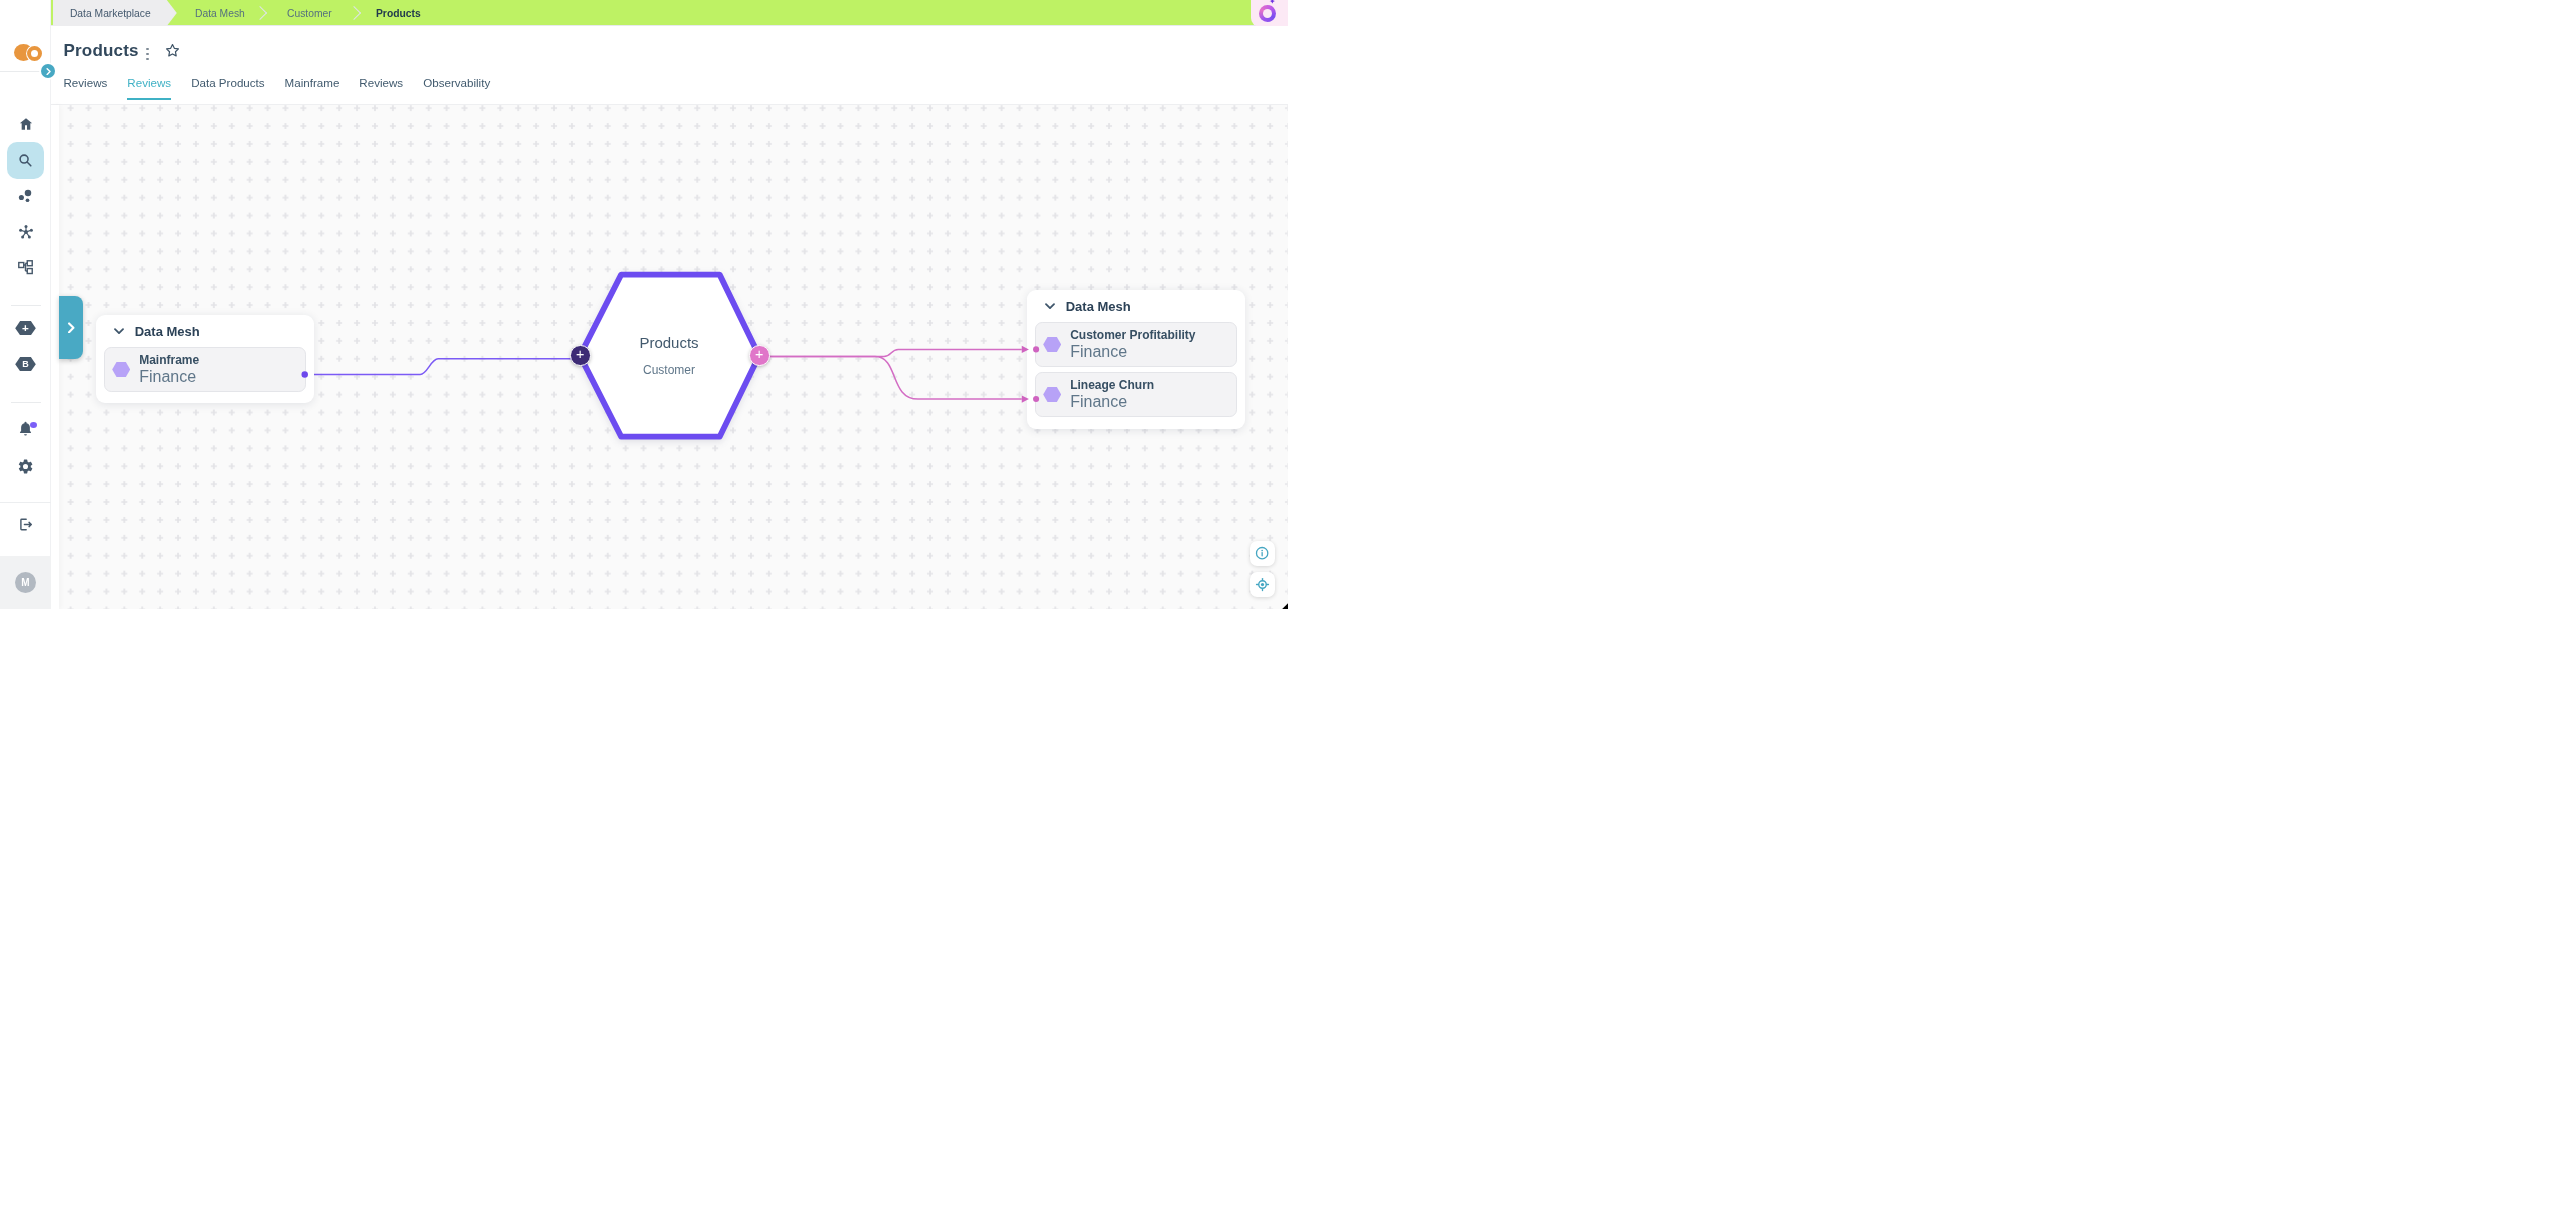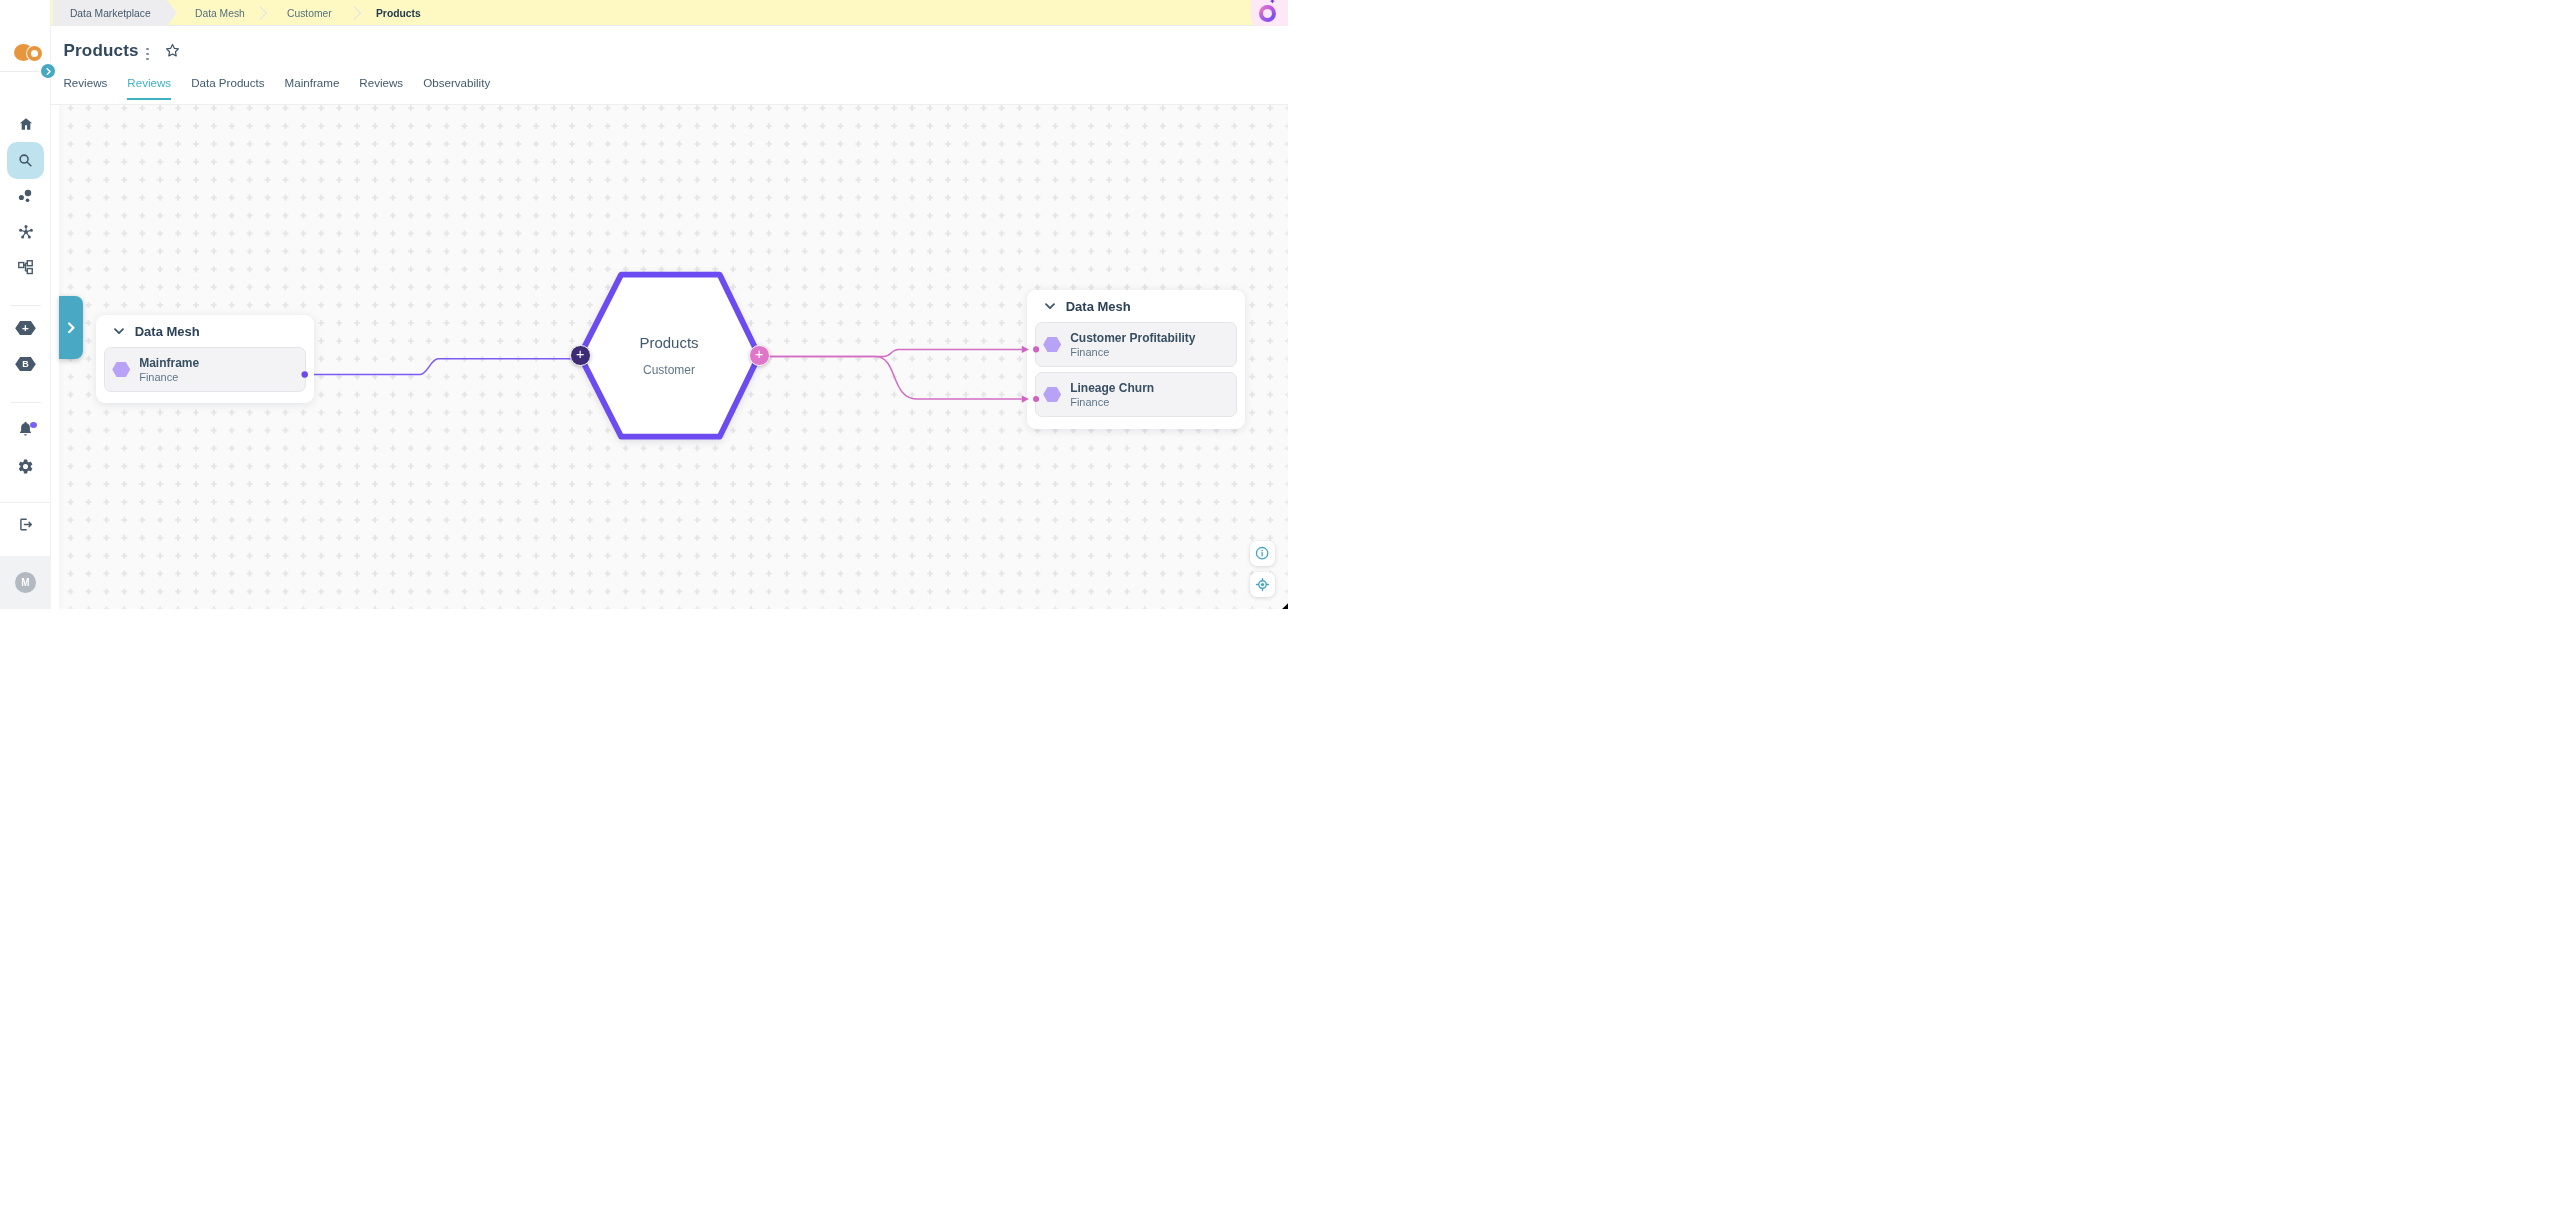--- a/index.html
+++ b/index.html
@@ -9,7 +9,7 @@
   #page { position:relative; width:1288px; height:609px; background:#fff; }
 
   
-  #topbar { left:51px; top:0; right:0; height:26px; background:#fef9c3; border-bottom:0.9px solid #e7eaec; }
+  #topbar { left:51px; top:0; right:0; height:26px; background:#bef264; border-bottom:0.9px solid #e7eaec; }
   .crumb-first { left:1.8px; top:0; width:124px; height:26px; background:#ededef;
     clip-path:polygon(0 0, calc(100% - 10px) 0, 100% 50%, calc(100% - 10px) 100%, 0 100%);
     display:flex; align-items:center; justify-content:center; padding-right:9px;

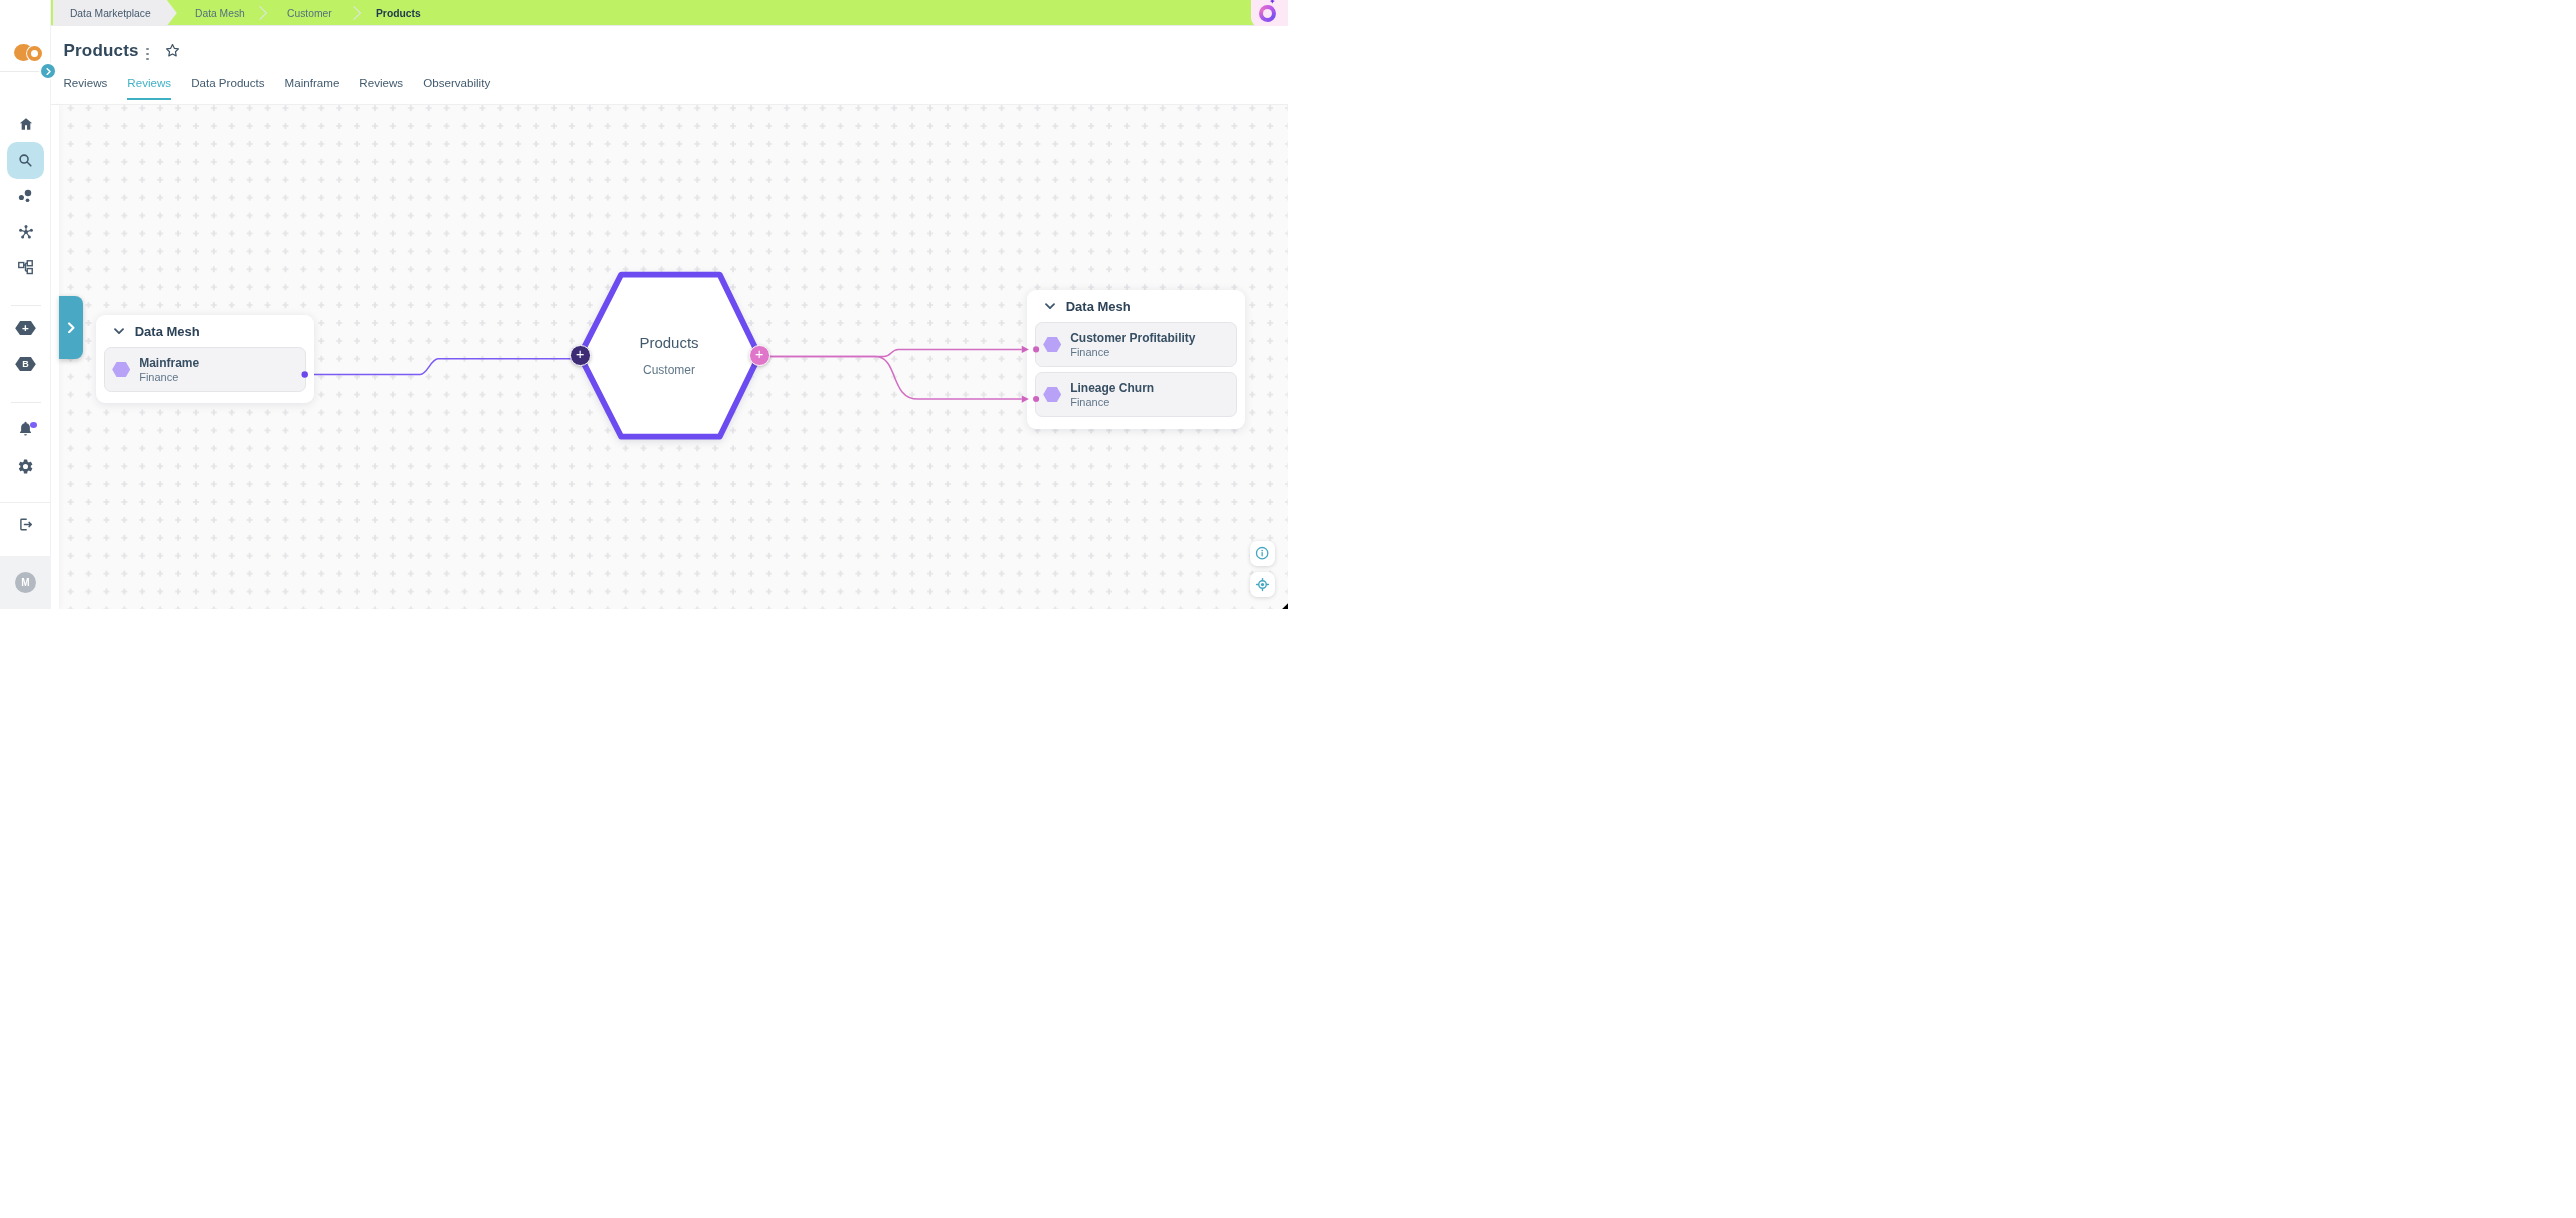--- a/index.html
+++ b/index.html
@@ -78,7 +78,7 @@
     clip-path:polygon(0 50%, 24% 0, 76% 0, 100% 50%, 76% 100%, 24% 100%); }
   .gi-text { margin-left:9px; }
   .gi-name { font-size:12px; font-weight:600; color:#374f63; }
-  .gi-domain { font-size:11px; color:#5f7689; margin-top:1.8px; }
+  .gi-domain { font-size:16px; color:#5f7689; margin-top:1.8px; }
 
   #left-card { left:45px; top:210px; width:218px; height:88px; }
   #right-card { left:976px; top:185px; width:218px; height:139px; }

